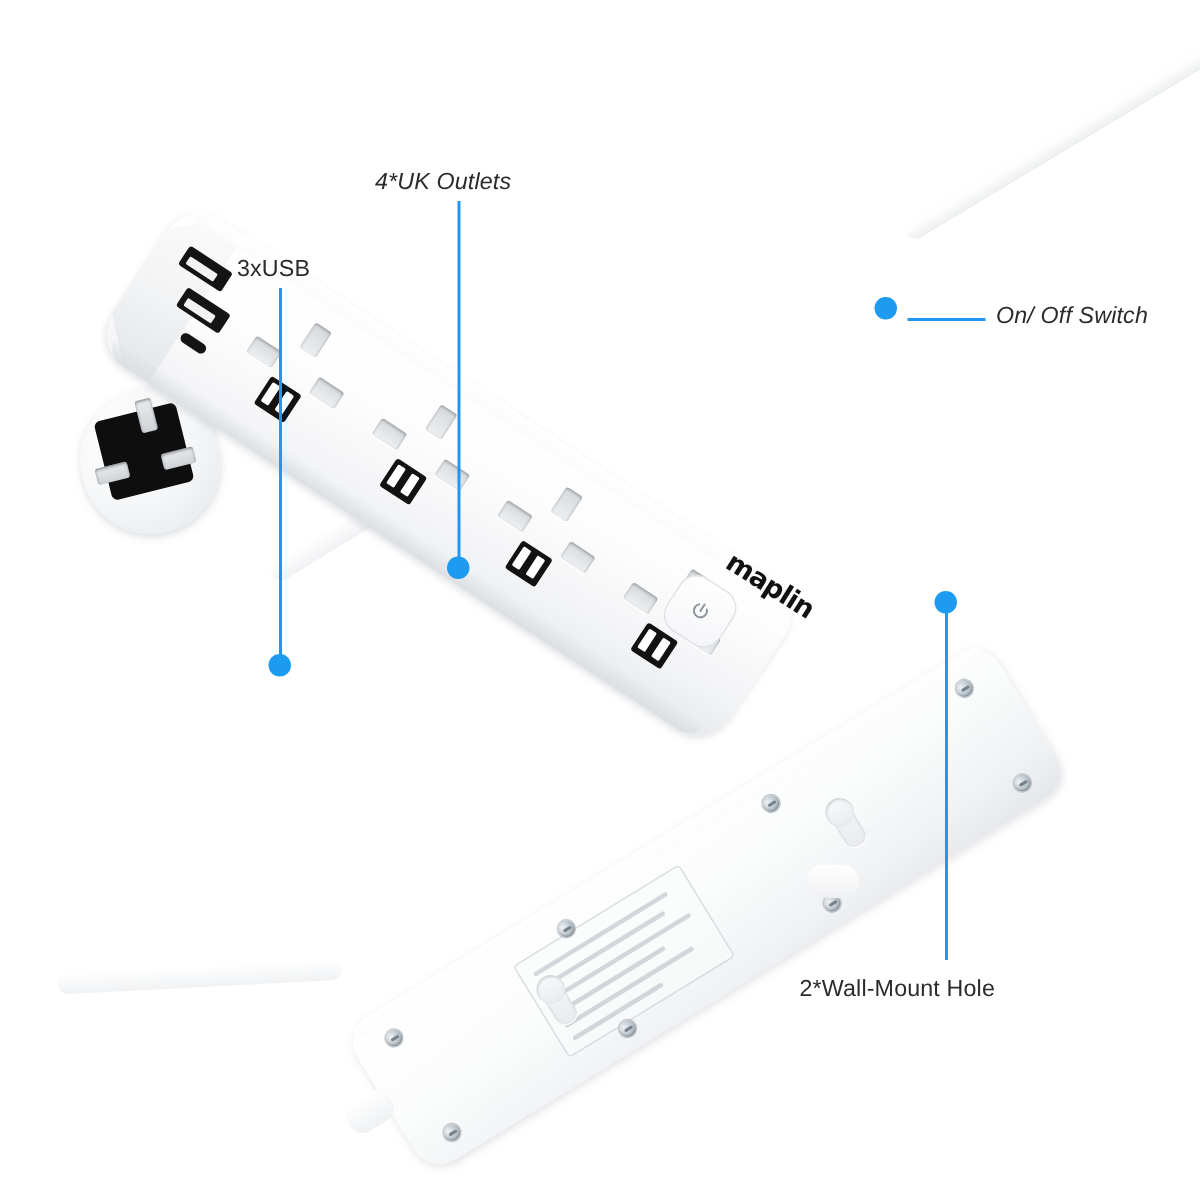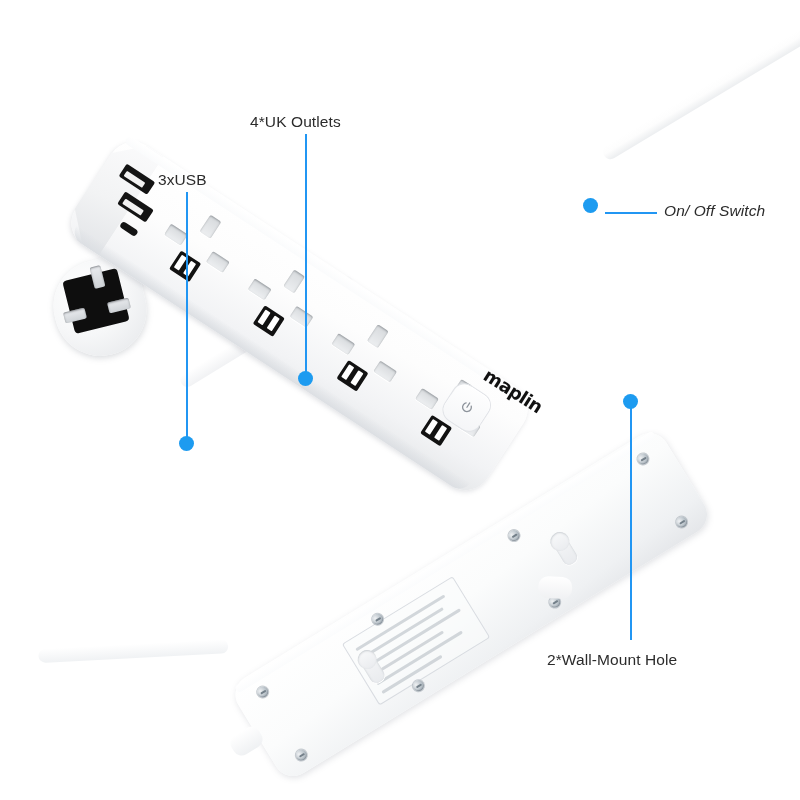--- a/index.html
+++ b/index.html
@@ -311,7 +311,7 @@
       <div class="annot-label" style="left: 158px; top: 172px;">3xUSB</div>
       <div class="leader v" style="left: 186px; top: 192px; height: 245px;"></div>
       <div class="dot" style="left: 178.5px; top: 435.5px; background: rgb(29, 155, 240);"></div>
-      <div class="annot-label" style="left: 250px; top: 114px;">4*UK Outlets</div>
+      <div class="annot-label" style="left: 250px; top: 114px; font-style: italic;">4*UK Outlets</div>
       <div class="leader v" style="left: 305px; top: 134px; height: 238px;"></div>
       <div class="dot" style="left: 297.5px; top: 370.5px; background: rgb(29, 155, 240);"></div>
       <div class="annot-label" style="left: 664px; top: 203px; font-style: italic;">On/ Off Switch</div>

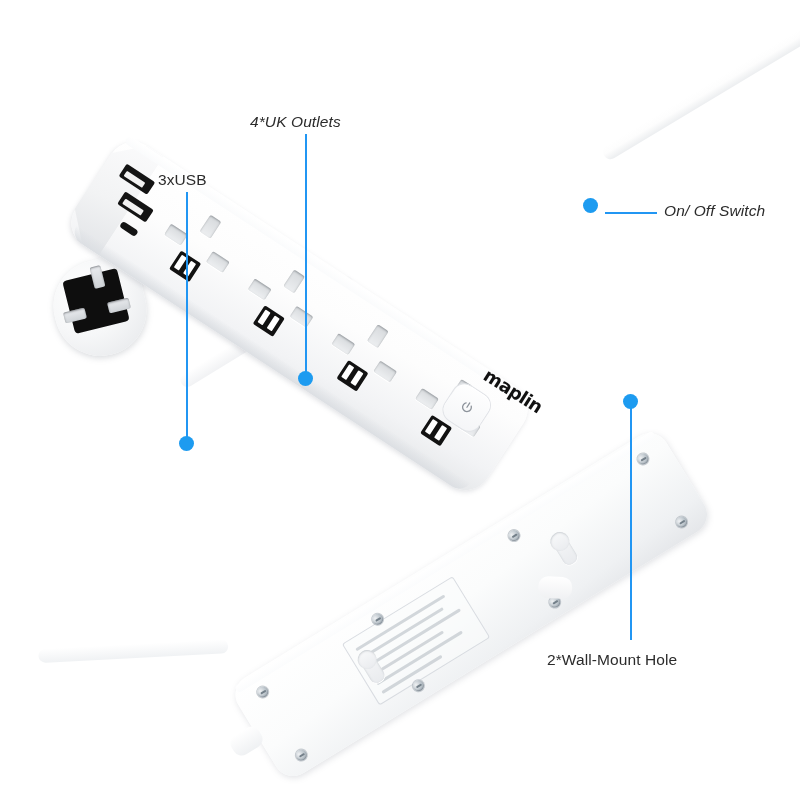--- a/index.html
+++ b/index.html
@@ -317,7 +317,7 @@
       <div class="annot-label" style="left: 664px; top: 203px; font-style: italic;">On/ Off Switch</div>
       <div class="leader h" style="left: 605px; top: 212px; width: 52px;"></div>
       <div class="dot" style="left: 582.5px; top: 197.5px; background: rgb(29, 155, 240);"></div>
-      <div class="annot-label" style="left: 547px; top: 652px;">2*Wall-Mount Hole</div>
+      <div class="annot-label" style="left: 533px; top: 652px;">2*Wall-Mount Hole</div>
       <div class="leader v" style="left: 630px; top: 408px; height: 232px;"></div>
       <div class="dot" style="left: 622.5px; top: 393.5px; background: rgb(29, 155, 240);"></div>
     </div>

